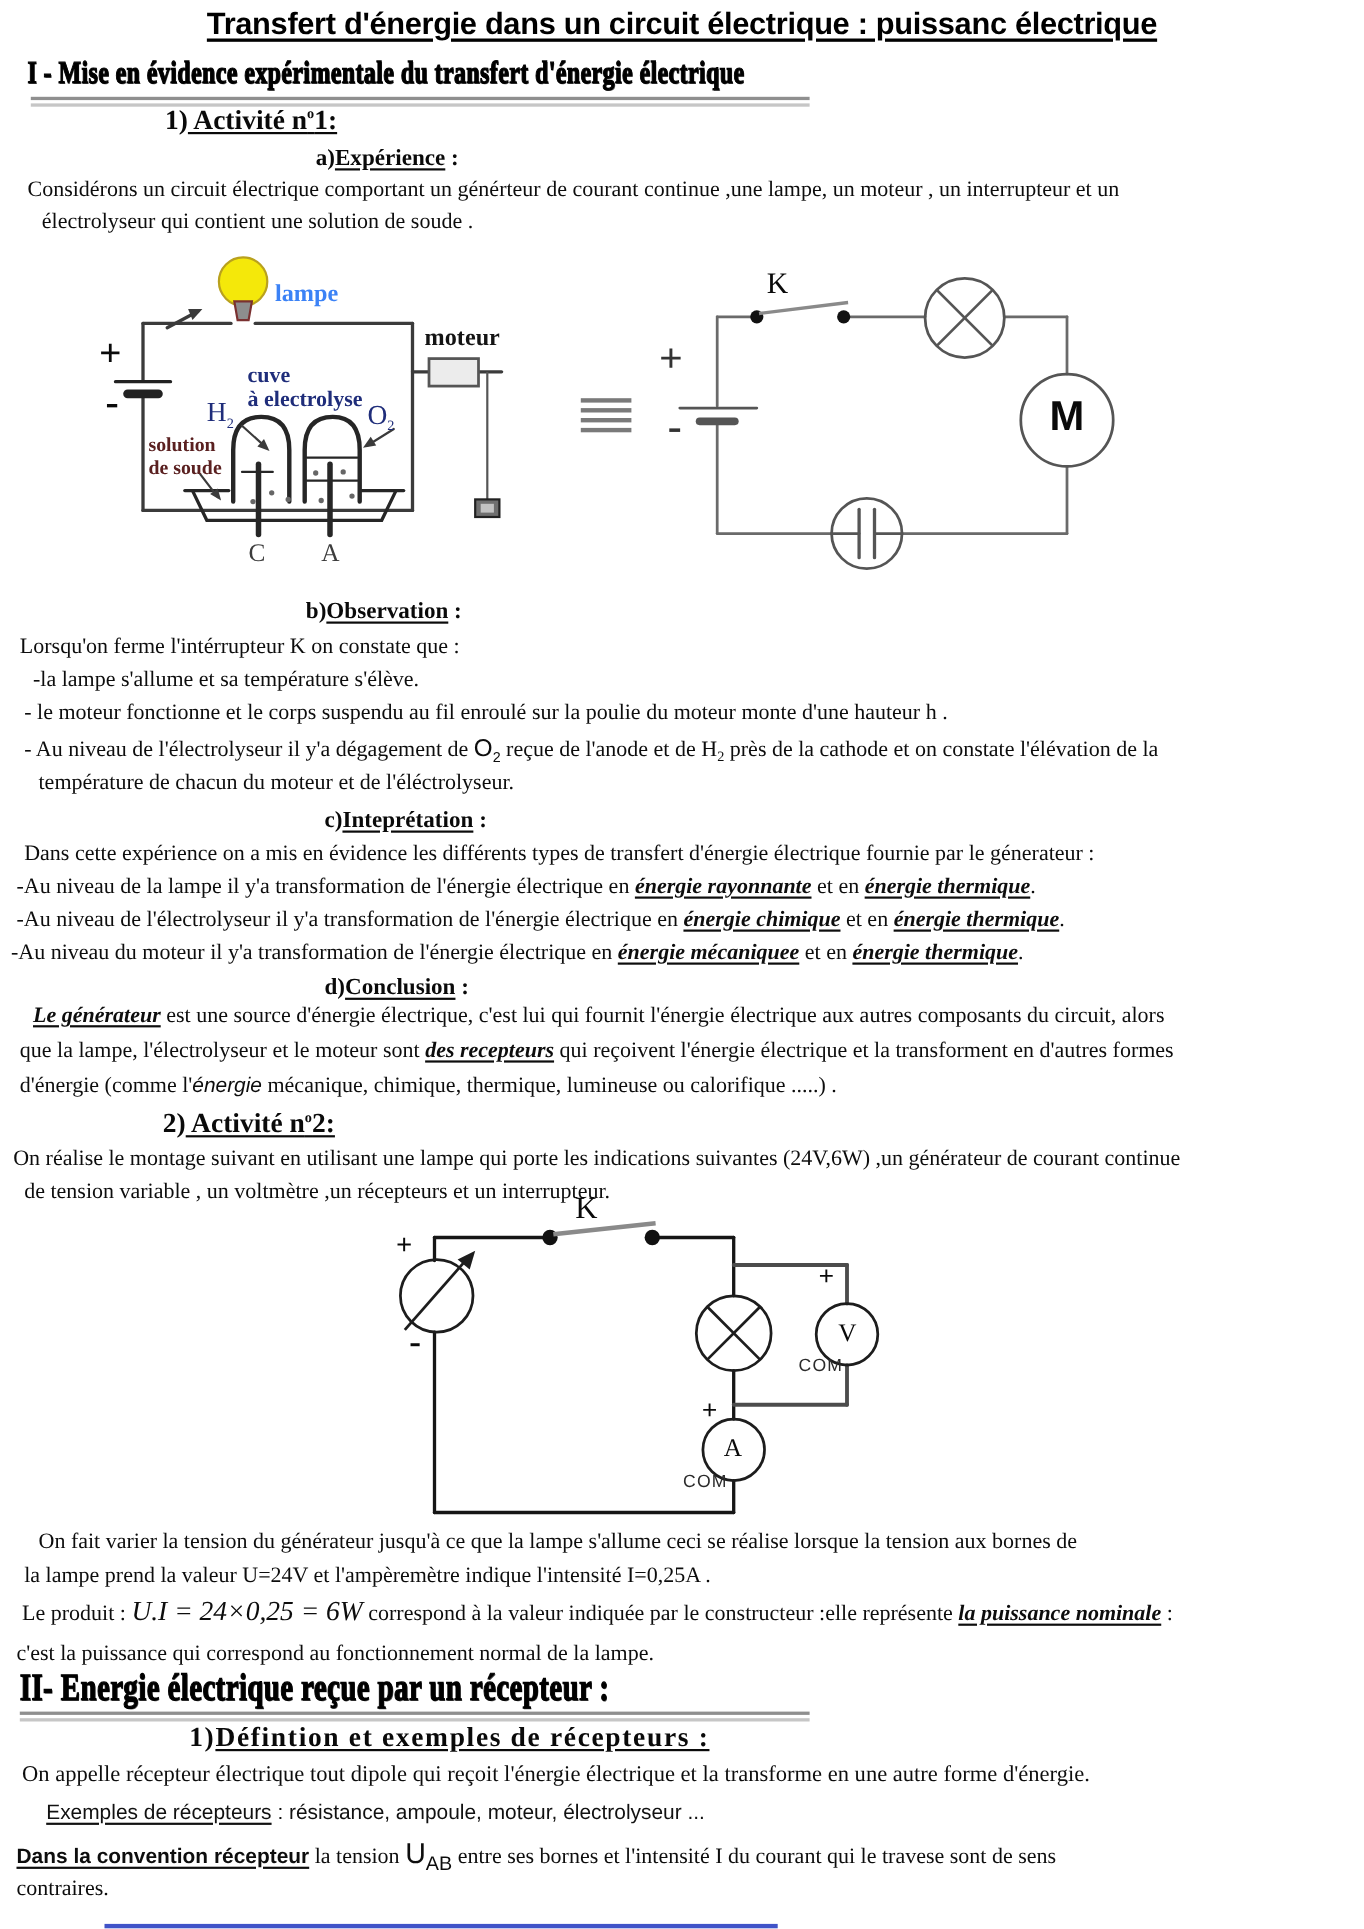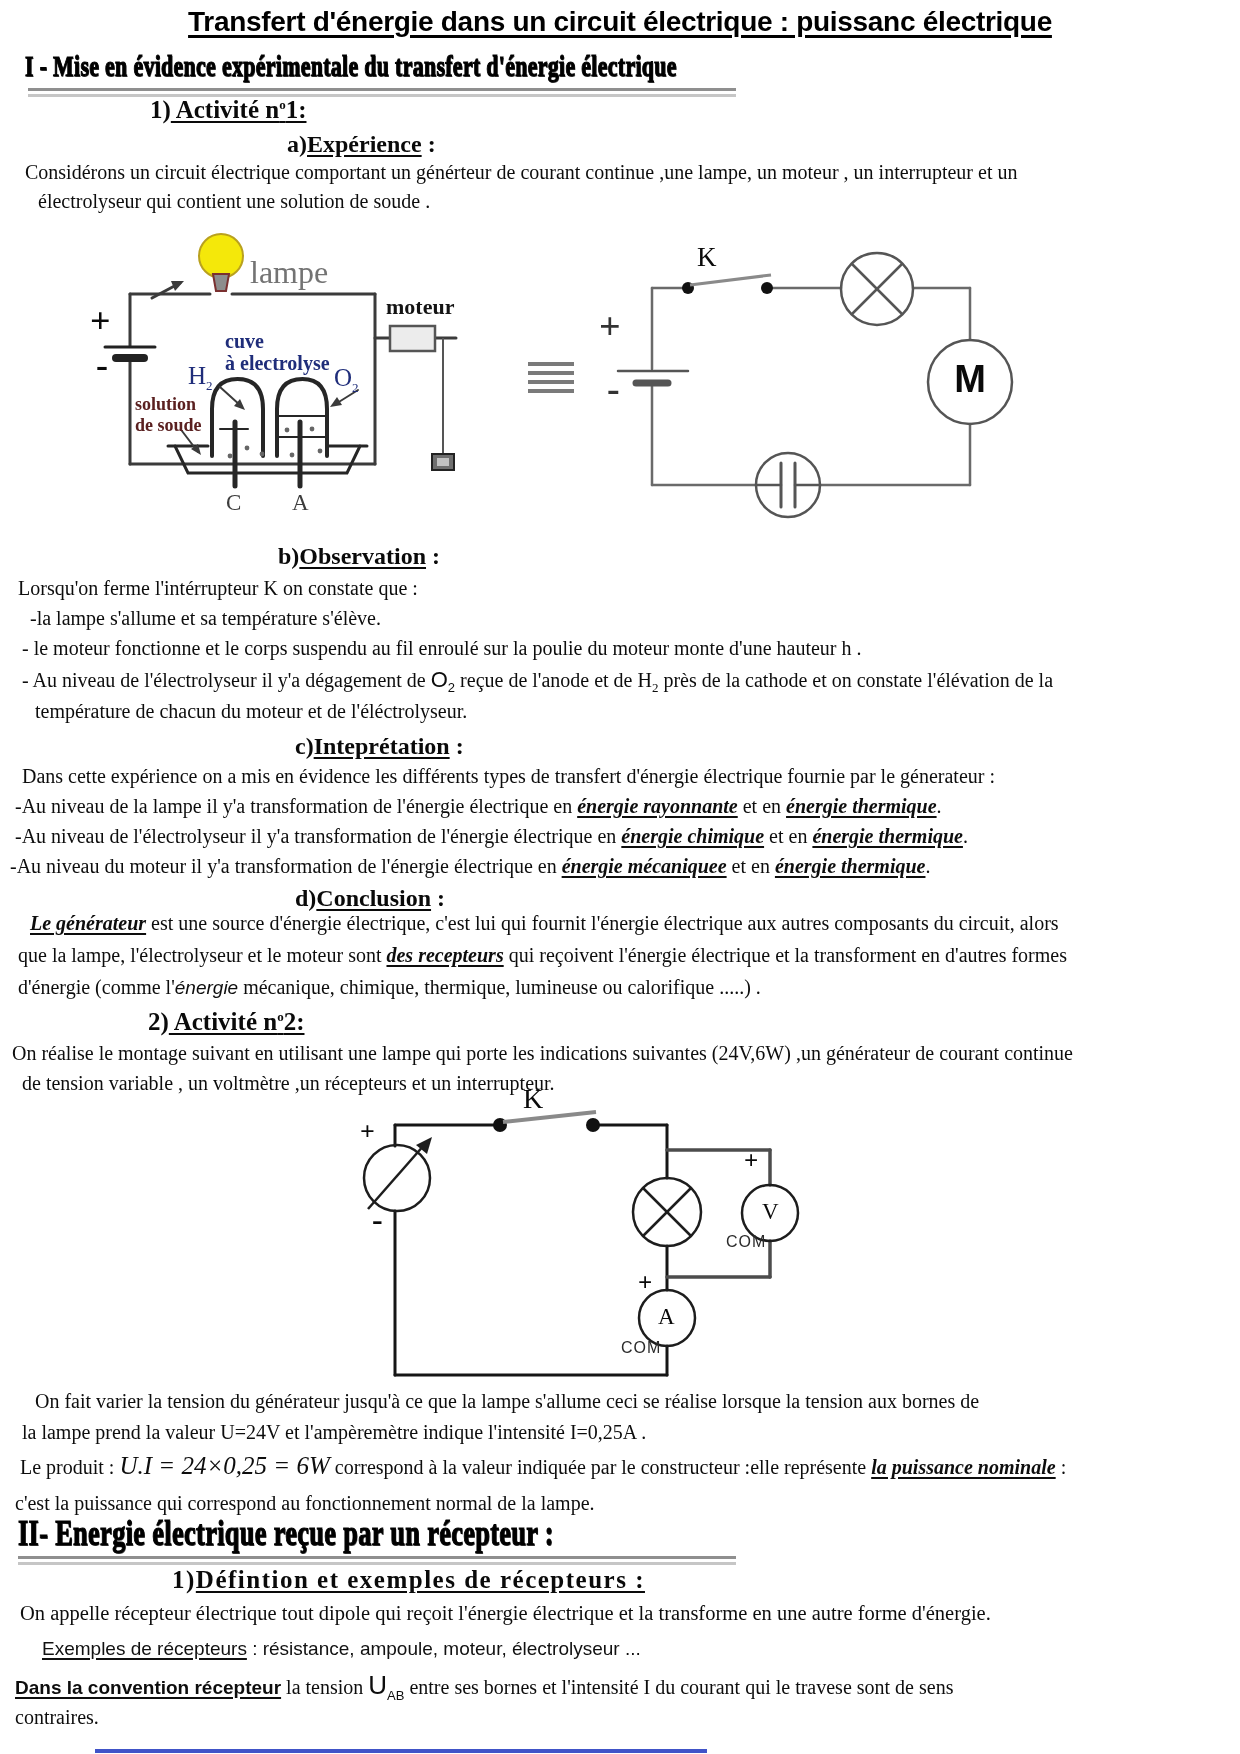--- a/index.html
+++ b/index.html
@@ -20,7 +20,7 @@
   }
   .gray-rule{border-top:3px solid #8f8f8f;border-bottom:3px solid #c6c6c6;height:3px;}
   .h-act{font-size:25px;font-weight:bold;}
-  .h-sub{font-size:24px;font-weight:bold;}
+  .h-sub{font-size:21px;font-weight:bold;}
   .u{text-decoration:underline;text-decoration-thickness:2px;text-underline-offset:3px;}
   .para{font-size:20px;color:#0d0d0d;}
   .em-u{font-weight:bold;font-style:italic;text-decoration:underline;text-decoration-thickness:2px;text-underline-offset:3px;}

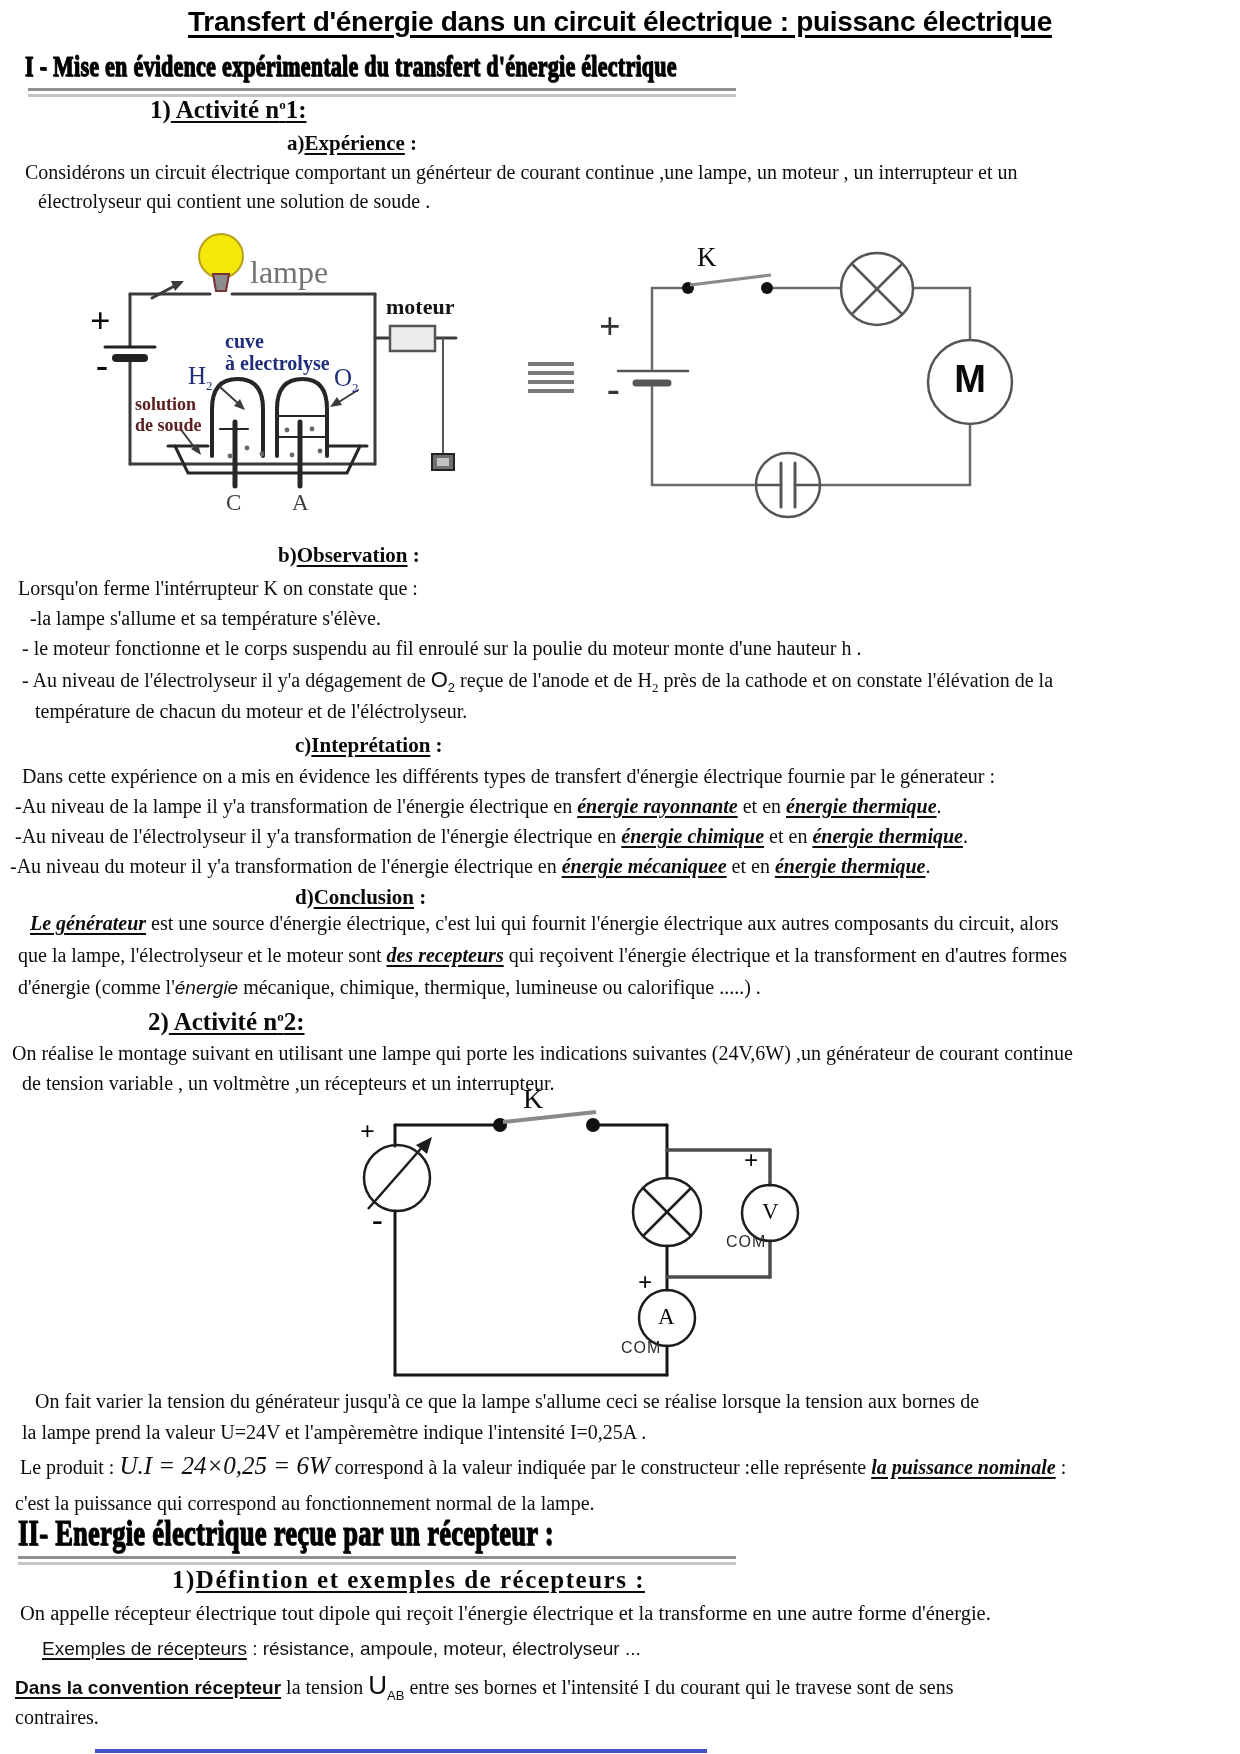--- a/index.html
+++ b/index.html
@@ -35,7 +35,7 @@
   .diagram{position:absolute;}
   .diagram svg{position:absolute;left:0;top:0;}
   .equiv-bar{width:46px;height:4px;background:#7a7a7a;margin-bottom:5px;}
-  .bulb-label{font-size:32px;font-weight:normal;color:#737373;}
+  .bulb-label{font-size:22px;font-weight:bold;color:#3b82f6;}
   .cell-lbl{font-weight:bold;}
   .bottom-rule{background:#4053c8;}
 </style>

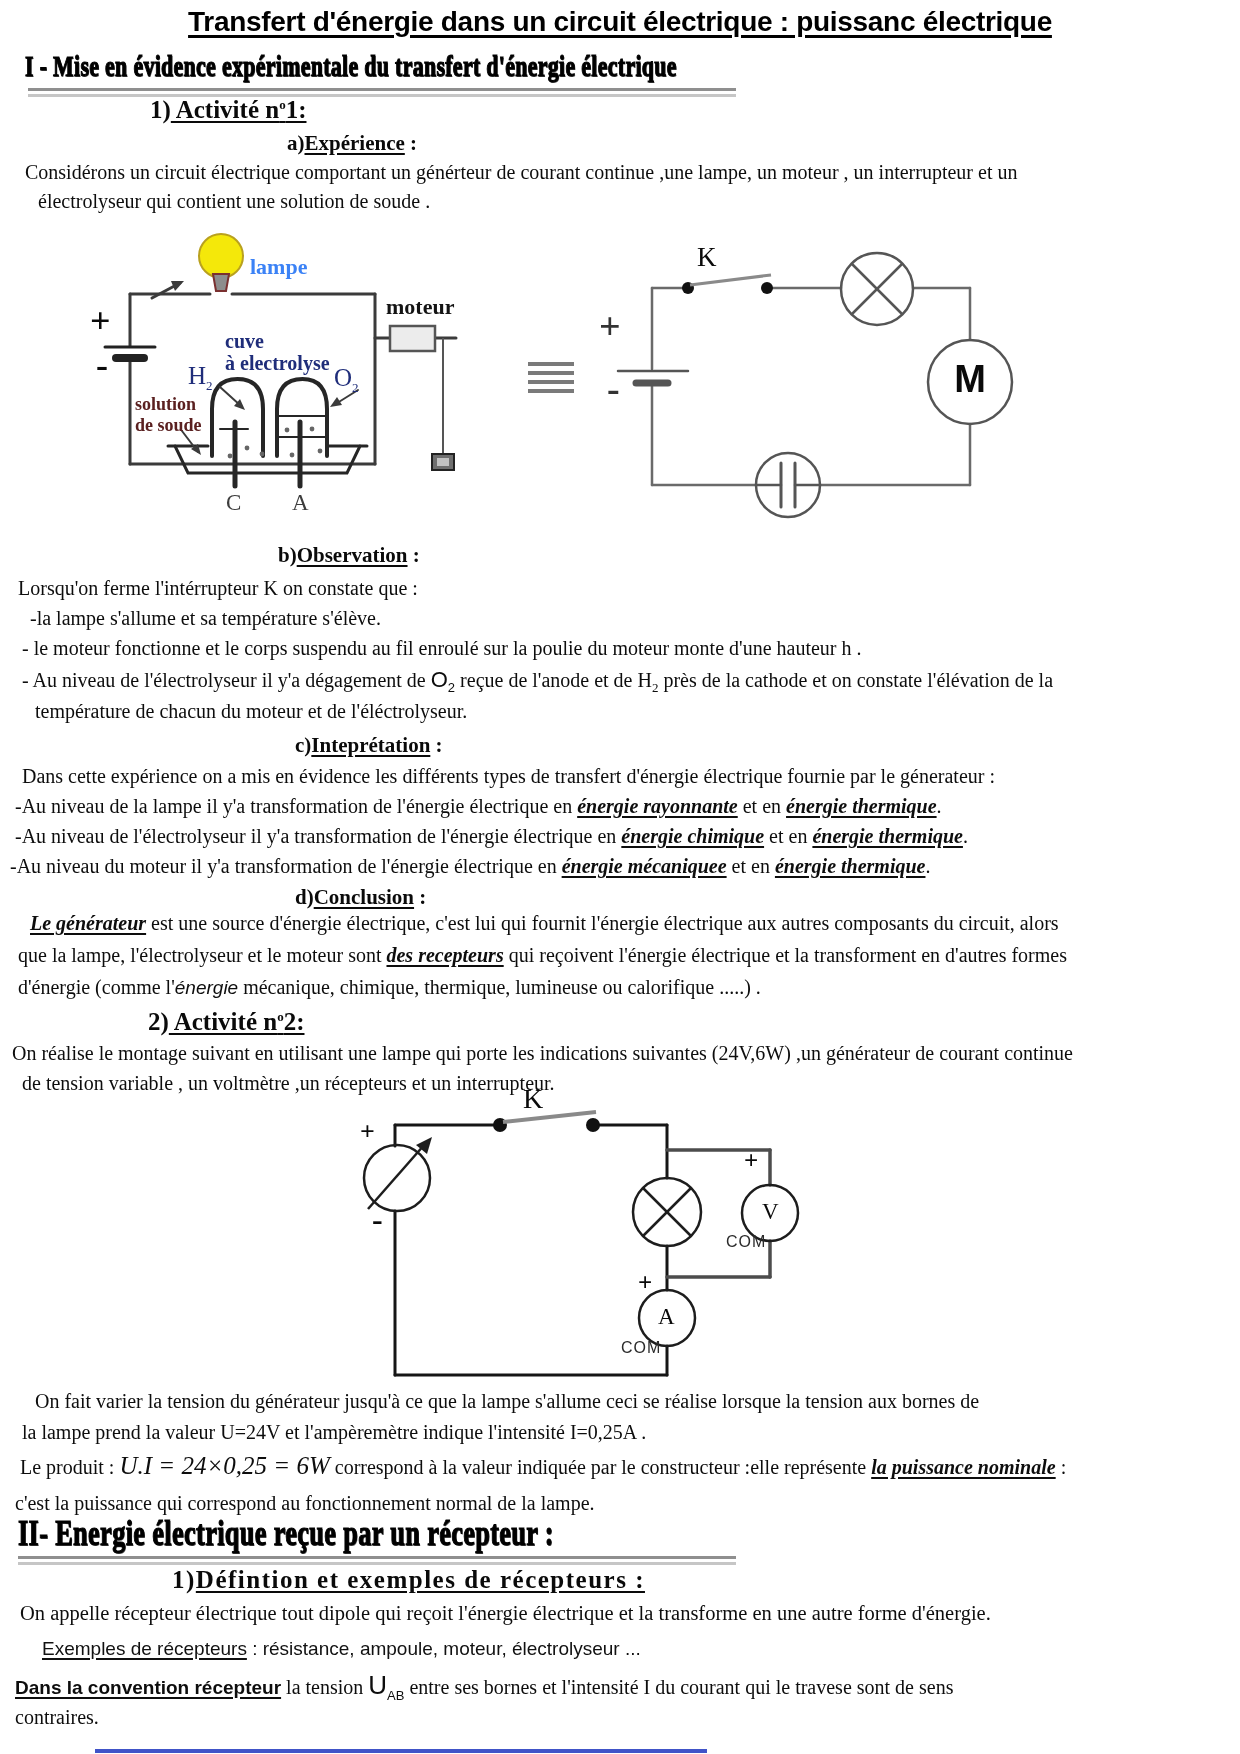--- a/index.html
+++ b/index.html
@@ -303,7 +303,7 @@
   <span class="u">Exemples  de récepteurs</span><span> : résistance, ampoule, moteur, électrolyseur  ...</span>
 </div>
 <div class="abs para" style="left:15px;top:1670px">
-  <span class="sans u" style="font-weight:bold;font-size:19px">Dans la convention récepteur</span><span> la tension </span><span class="sans" style="font-size:26px"><span>U</span><sub style="font-size:13px">AB</sub></span><span> entre ses bornes et l'intensité I du courant qui le travese sont de sens</span>
+  <span class="sans u" style="font-weight:bold;font-size:19px">Dans la convention récepteur</span><span> la tension </span><span class="sans" style="font-size:26px"><span>U</span><sub style="font-size:18px">AB</sub></span><span> entre ses bornes et l'intensité I du courant qui le travese sont de sens</span>
 </div>
 <div class="abs para" style="left:15px;top:1706px">contraires.</div>
 

